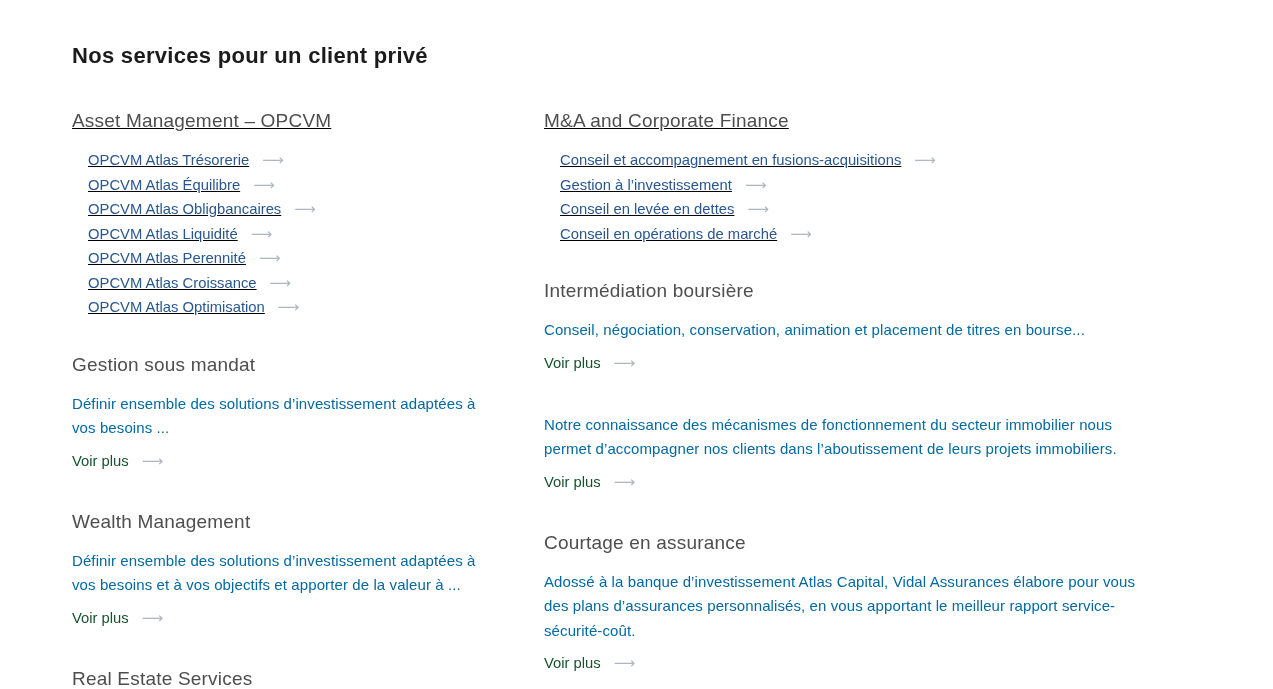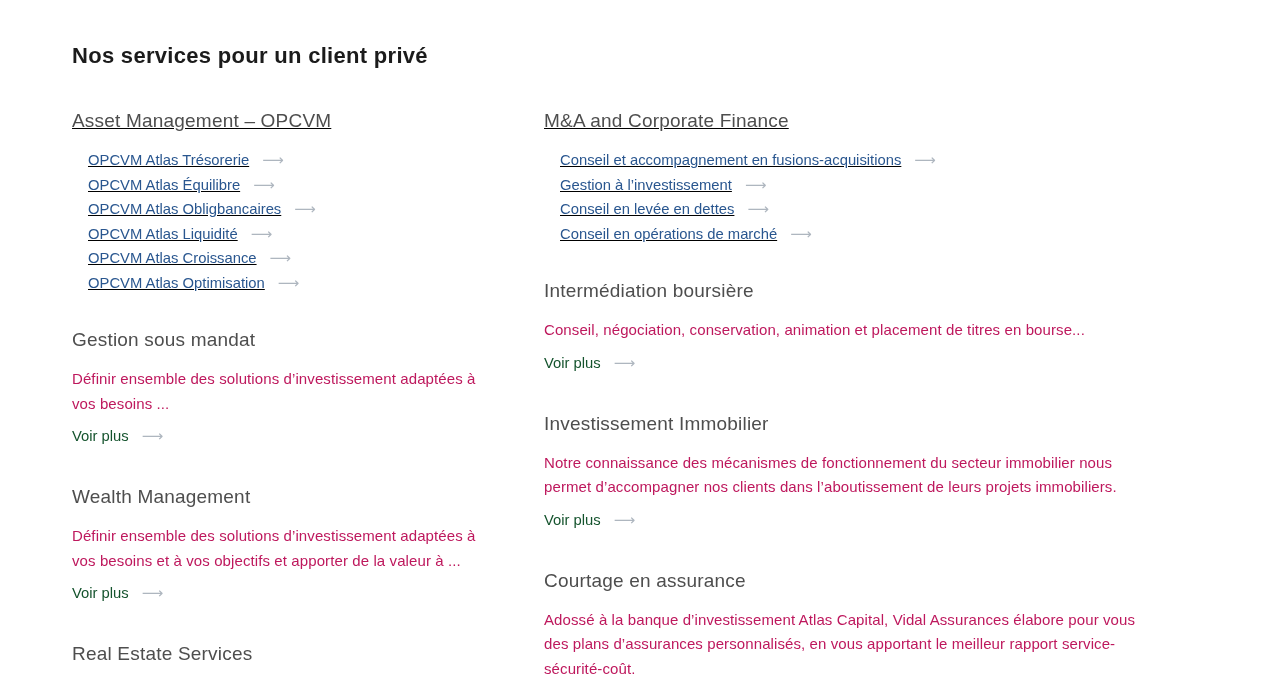--- a/index.html
+++ b/index.html
@@ -98,6 +98,9 @@
             <a class="link">OPCVM Atlas Liquidité</a><span class="arrow">⟶</span>
           </li>
           <li class="link-row">
+            <a class="link">OPCVM Atlas Perennité</a><span class="arrow">⟶</span>
+          </li>
+          <li class="link-row">
             <a class="link">OPCVM Atlas Croissance</a><span class="arrow">⟶</span>
           </li>
           <li class="link-row">

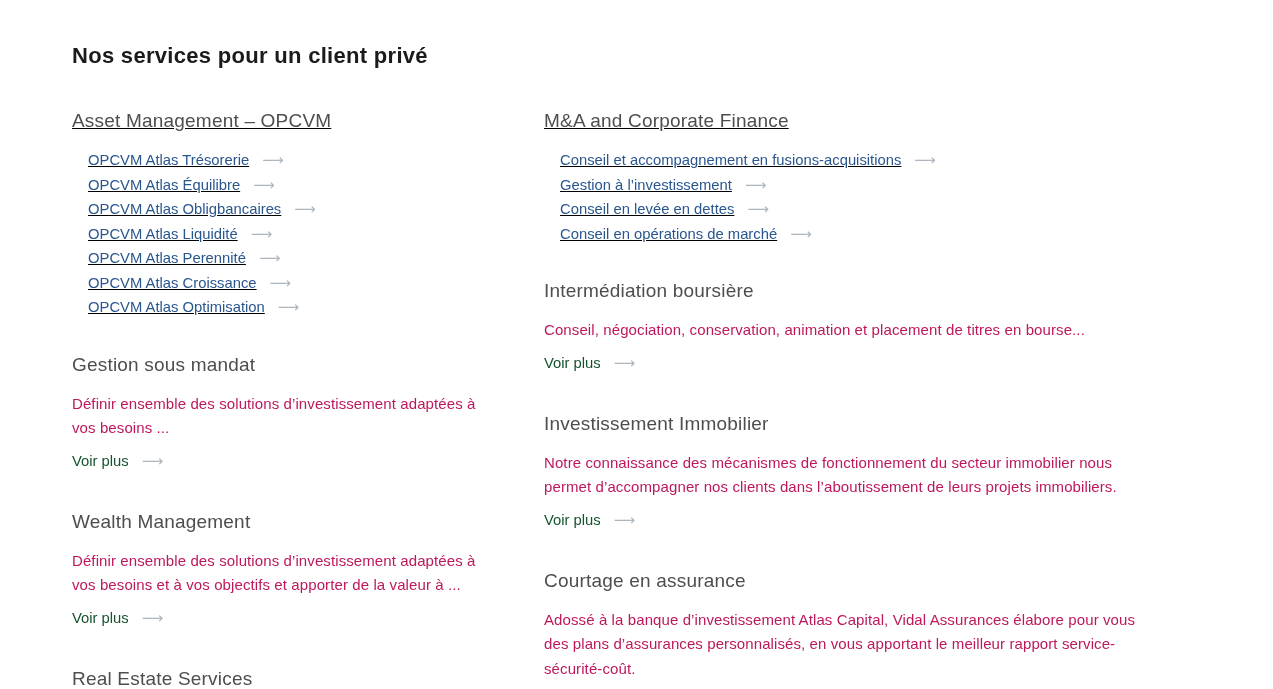--- a/index.html
+++ b/index.html
@@ -56,7 +56,7 @@
 
   .desc {
     font-size: 15px;
-    color: #be185d;
+    color: #0369a1;
     line-height: 24.5px;
     letter-spacing: 0.1px;
     margin: 0 0 8px 0;

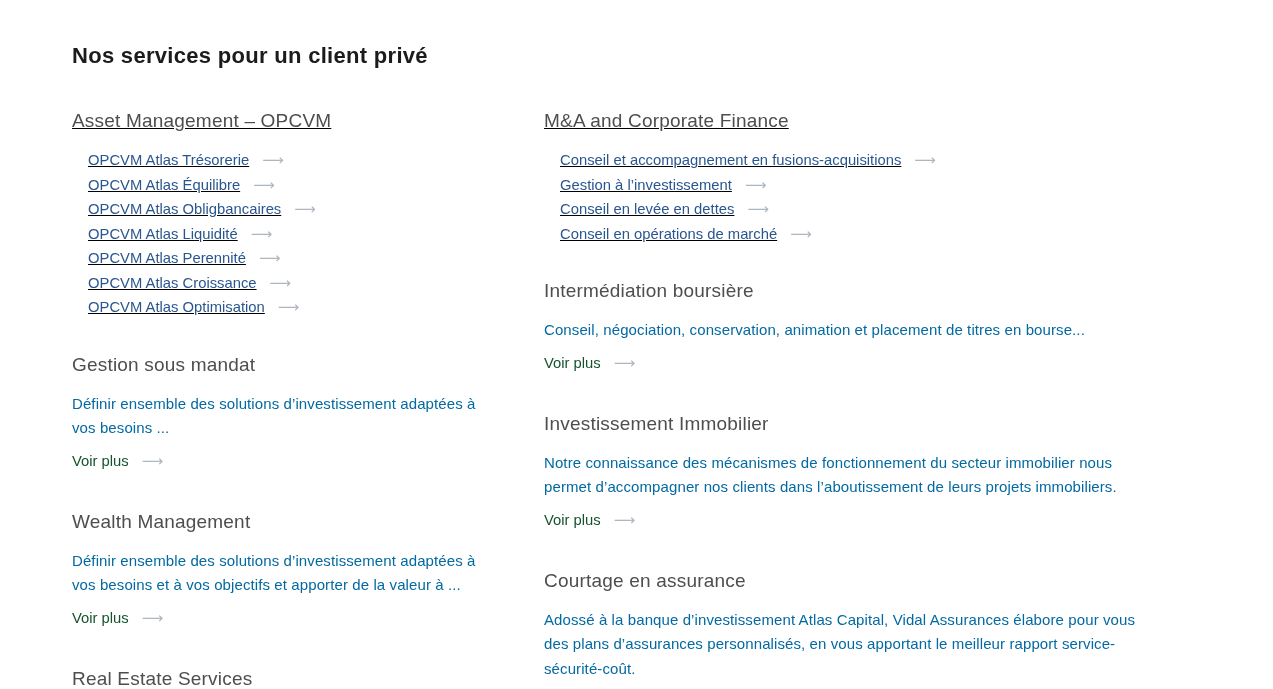--- a/index.html
+++ b/index.html
@@ -160,7 +160,6 @@
       </div>
 
       <div class="section">
-        <h2 class="section-heading">Investissement Immobilier</h2>
         <p class="desc">Notre connaissance des mécanismes de fonctionnement du secteur immobilier nous permet d’accompagner nos clients dans l’aboutissement de leurs projets immobiliers.</p>
         <div class="more-row">
           <a class="more">Voir plus</a><span class="arrow">⟶</span>

